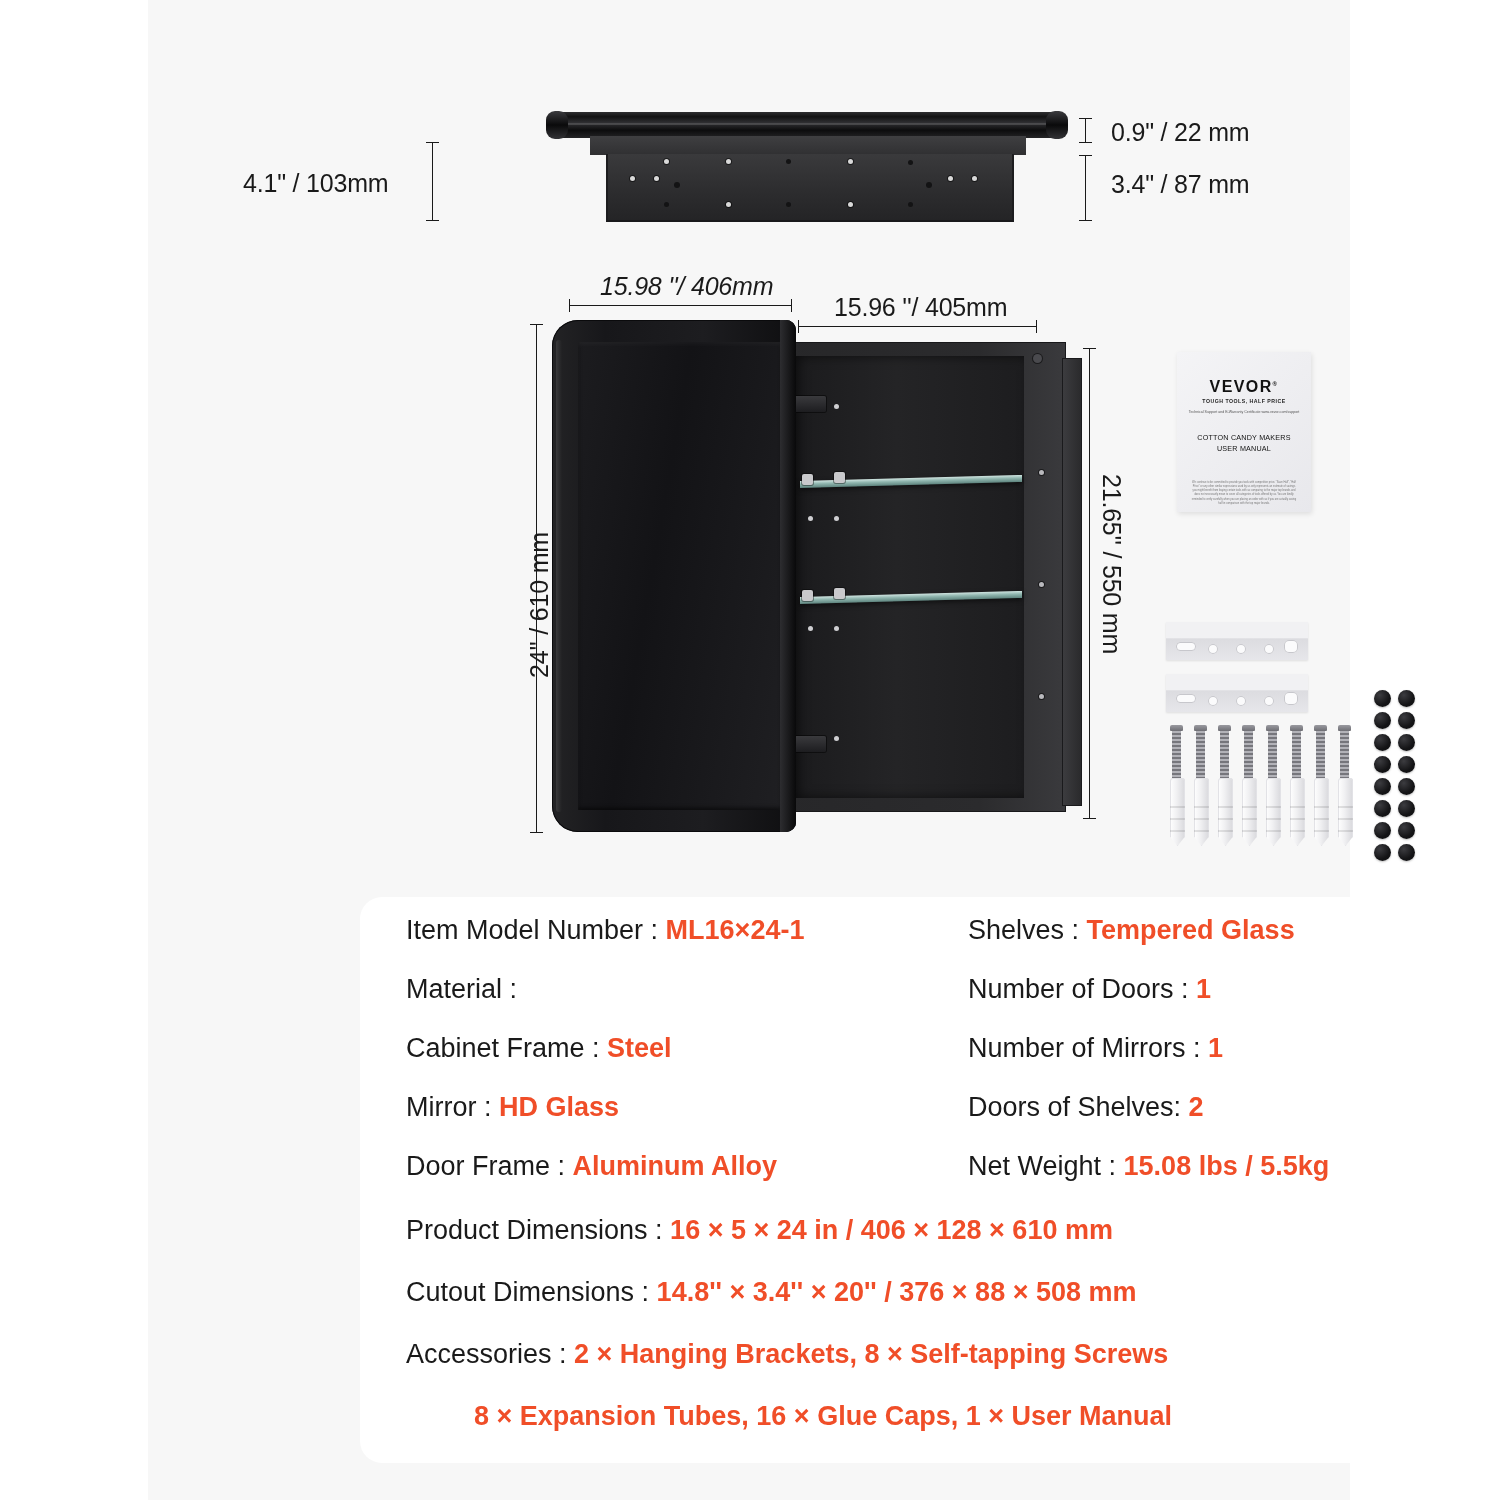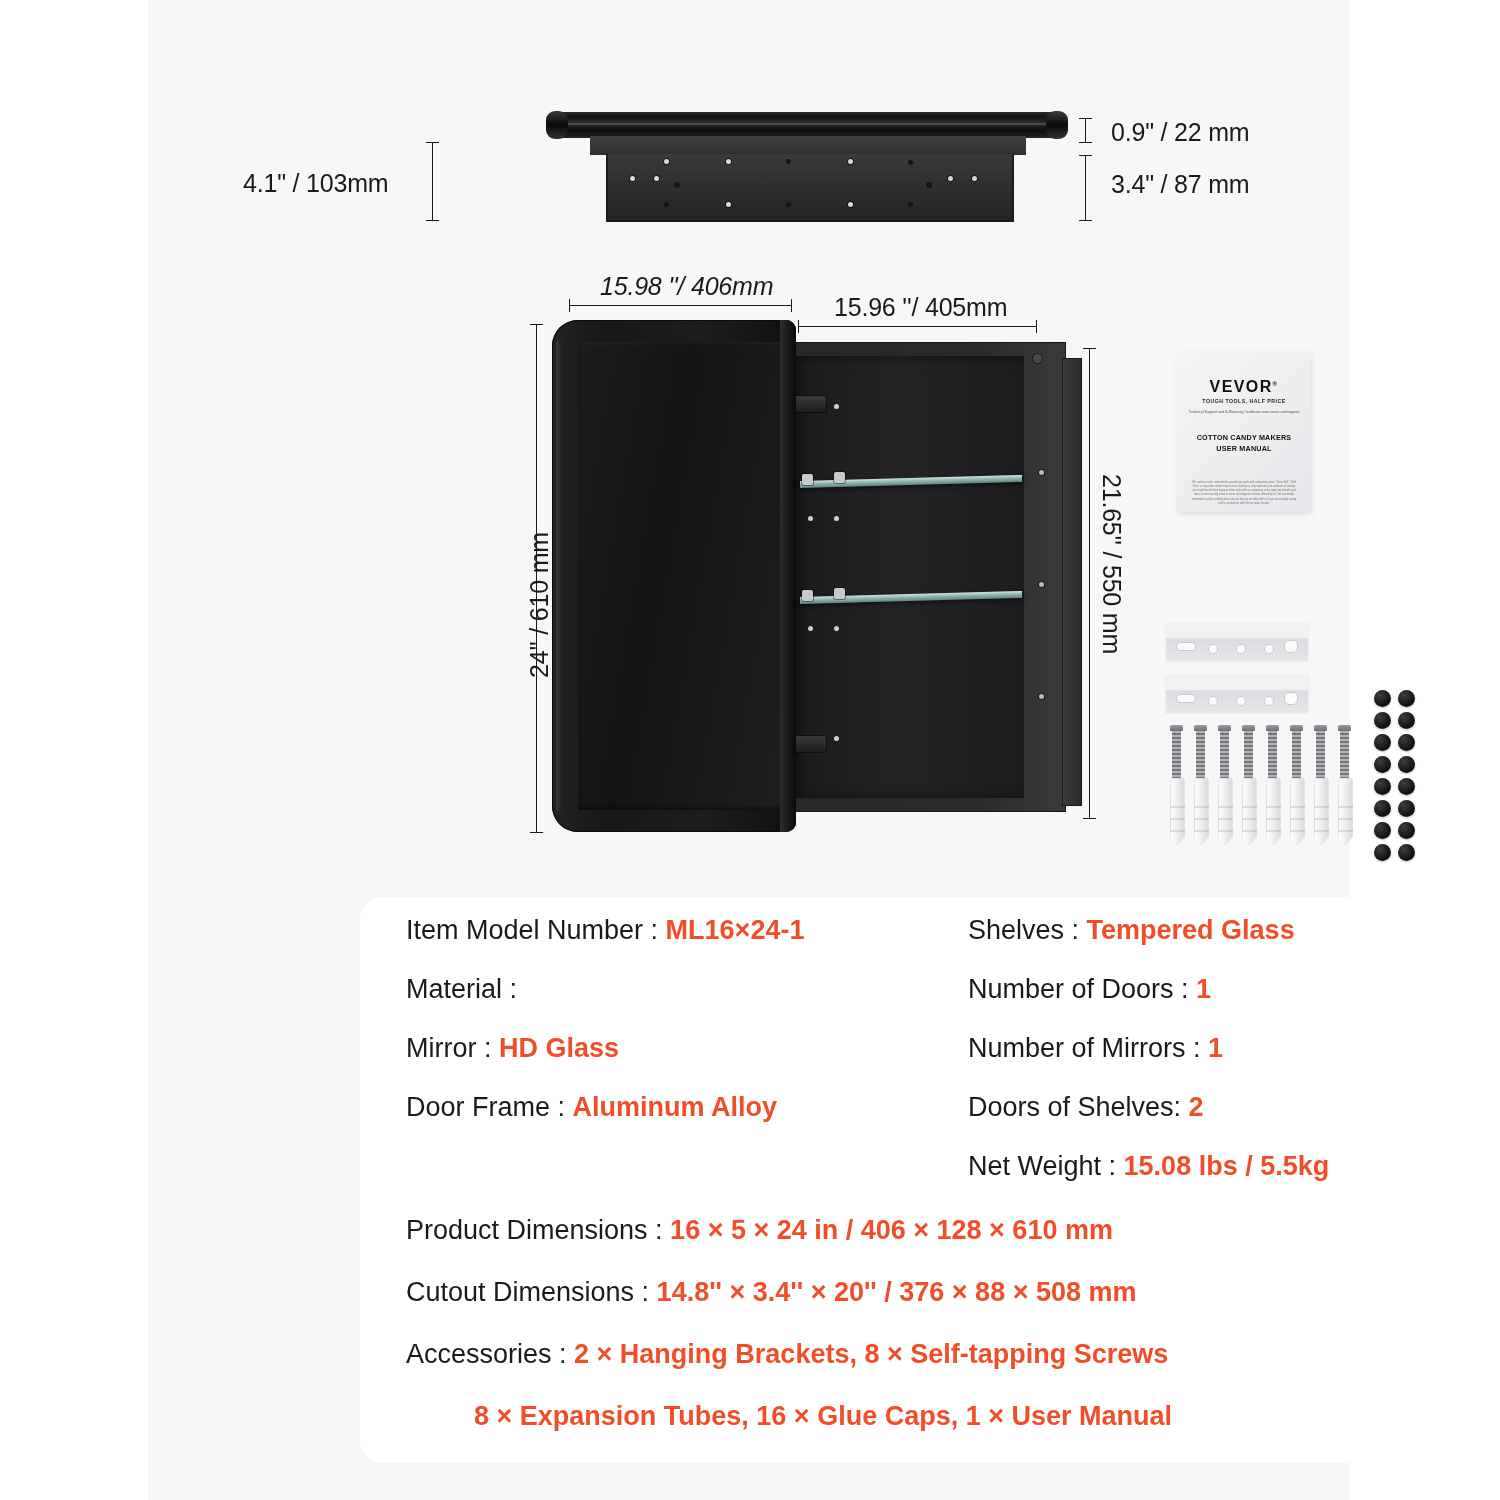--- a/index.html
+++ b/index.html
@@ -155,7 +155,7 @@
   .m-logo sup{font-size:6px;vertical-align:super;}
   .m-tag{text-align:center;font-size:5.2px;letter-spacing:.5px;color:#222;margin-top:2px;font-weight:bold;}
   .m-sub{text-align:center;font-size:3.6px;color:#555;margin-top:6px;padding:0 6px;line-height:1.5;}
-  .m-title{text-align:center;font-size:7.2px;font-weight:bold;color:#111;margin-top:18px;line-height:1.5;letter-spacing:.2px;}
+  .m-title{text-align:center;font-size:7.2px;font-weight:normal;color:#111;margin-top:18px;line-height:1.5;letter-spacing:.2px;}
   .m-body{font-size:2.6px;color:#777;margin-top:26px;padding:0 14px;line-height:1.6;text-align:center;}
 
   

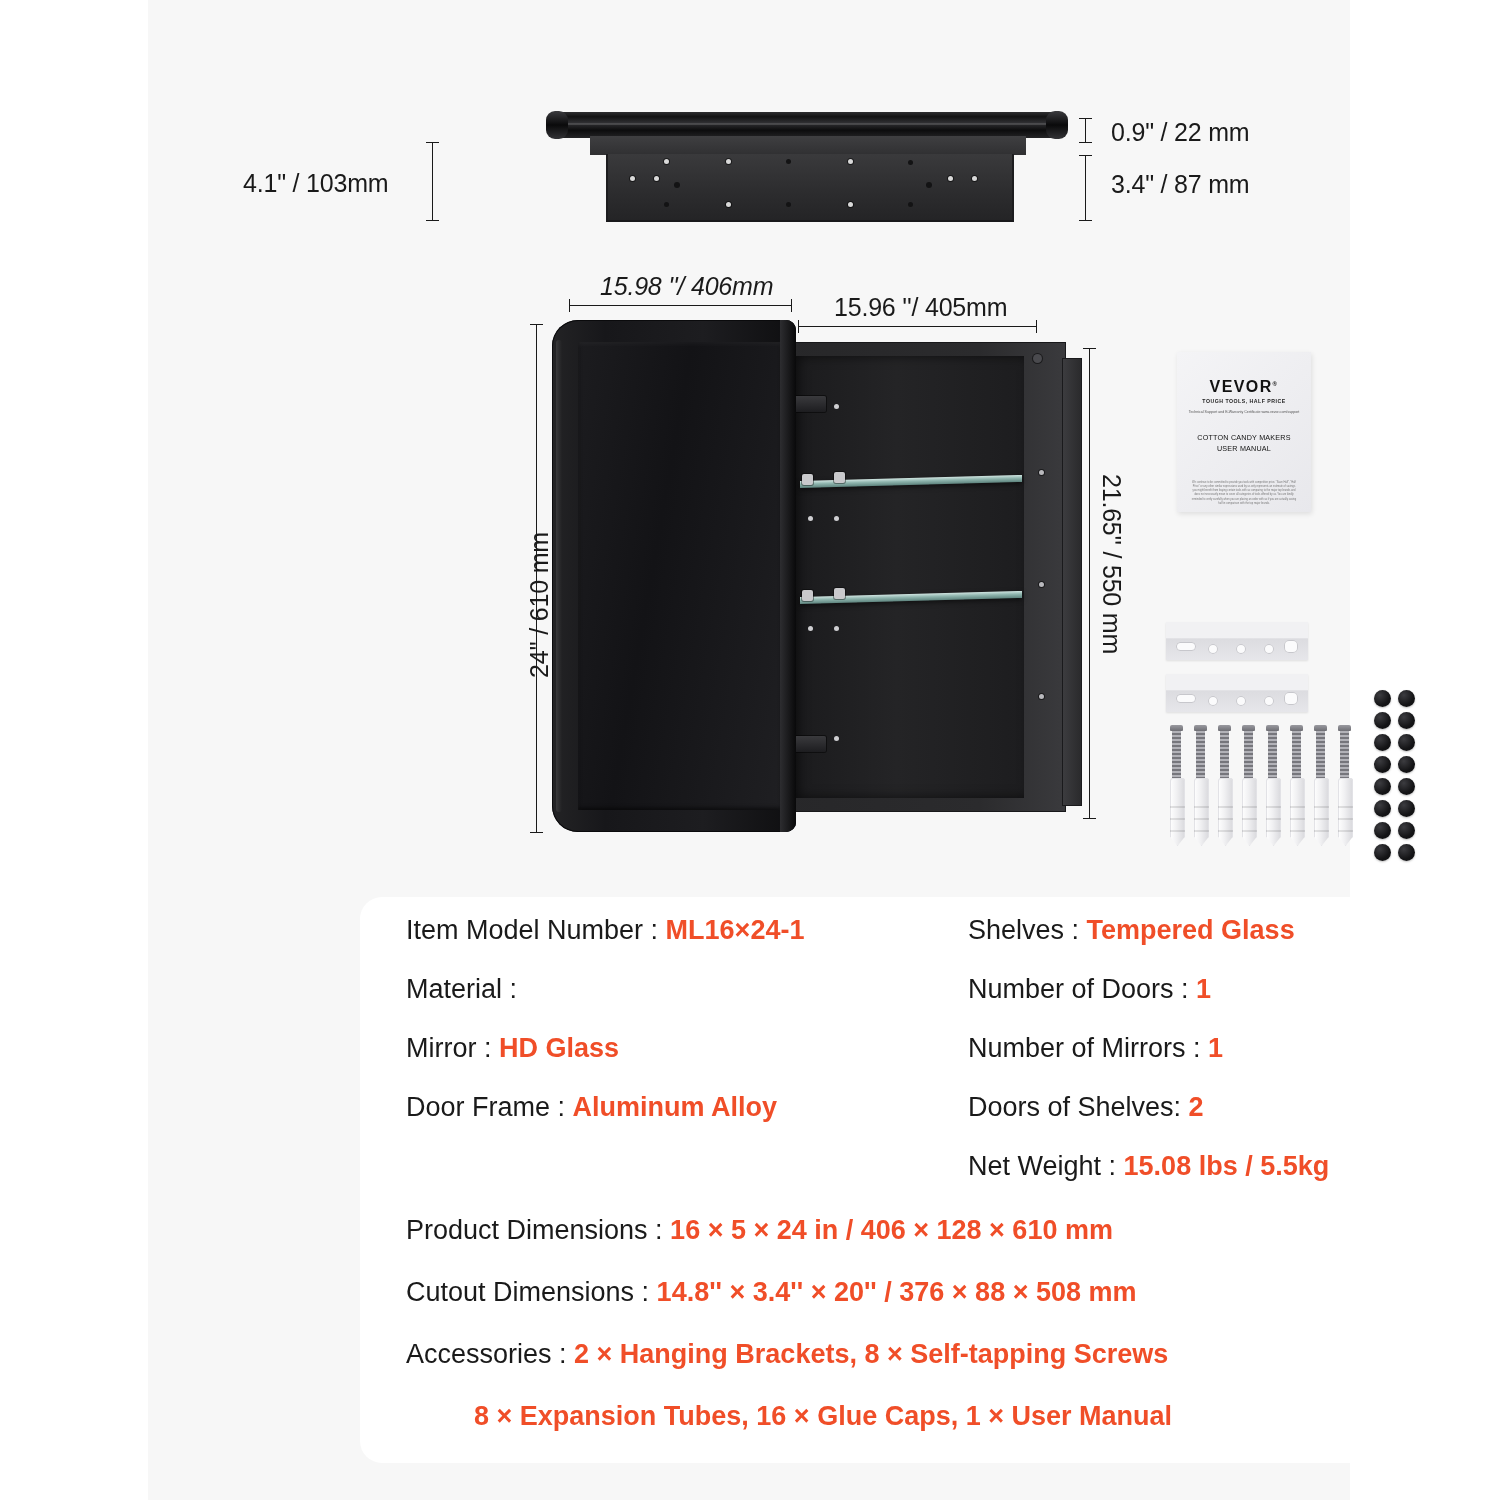--- a/index.html
+++ b/index.html
@@ -465,6 +465,9 @@
           <span class="srow"><span>Material :</span><span class="sval"></span></span>
         </div>
         <div class="rowbox">
+          <span class="srow"><span>Cabinet Frame : </span><span class="sval">Steel</span></span>
+        </div>
+        <div class="rowbox">
           <span class="srow"><span>Mirror : </span><span class="sval">HD Glass</span></span>
         </div>
         <div class="rowbox">

